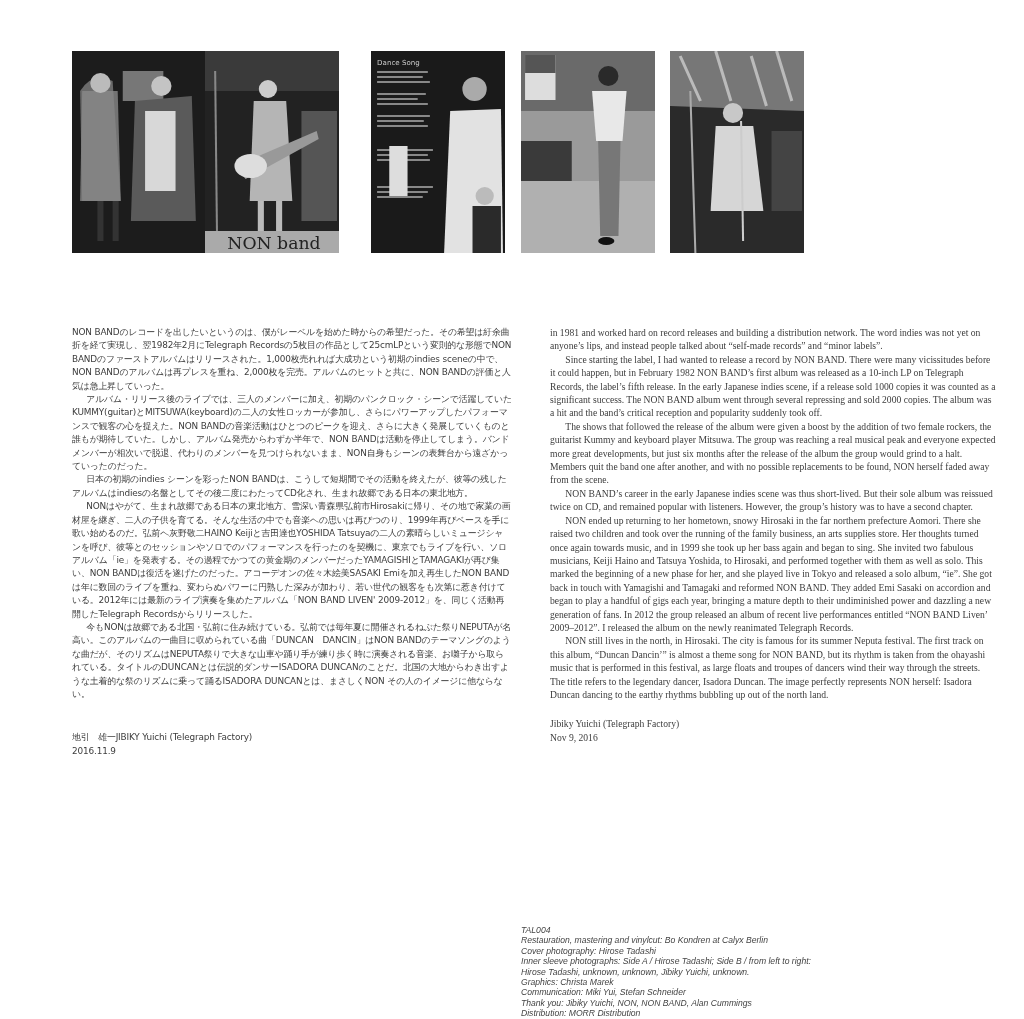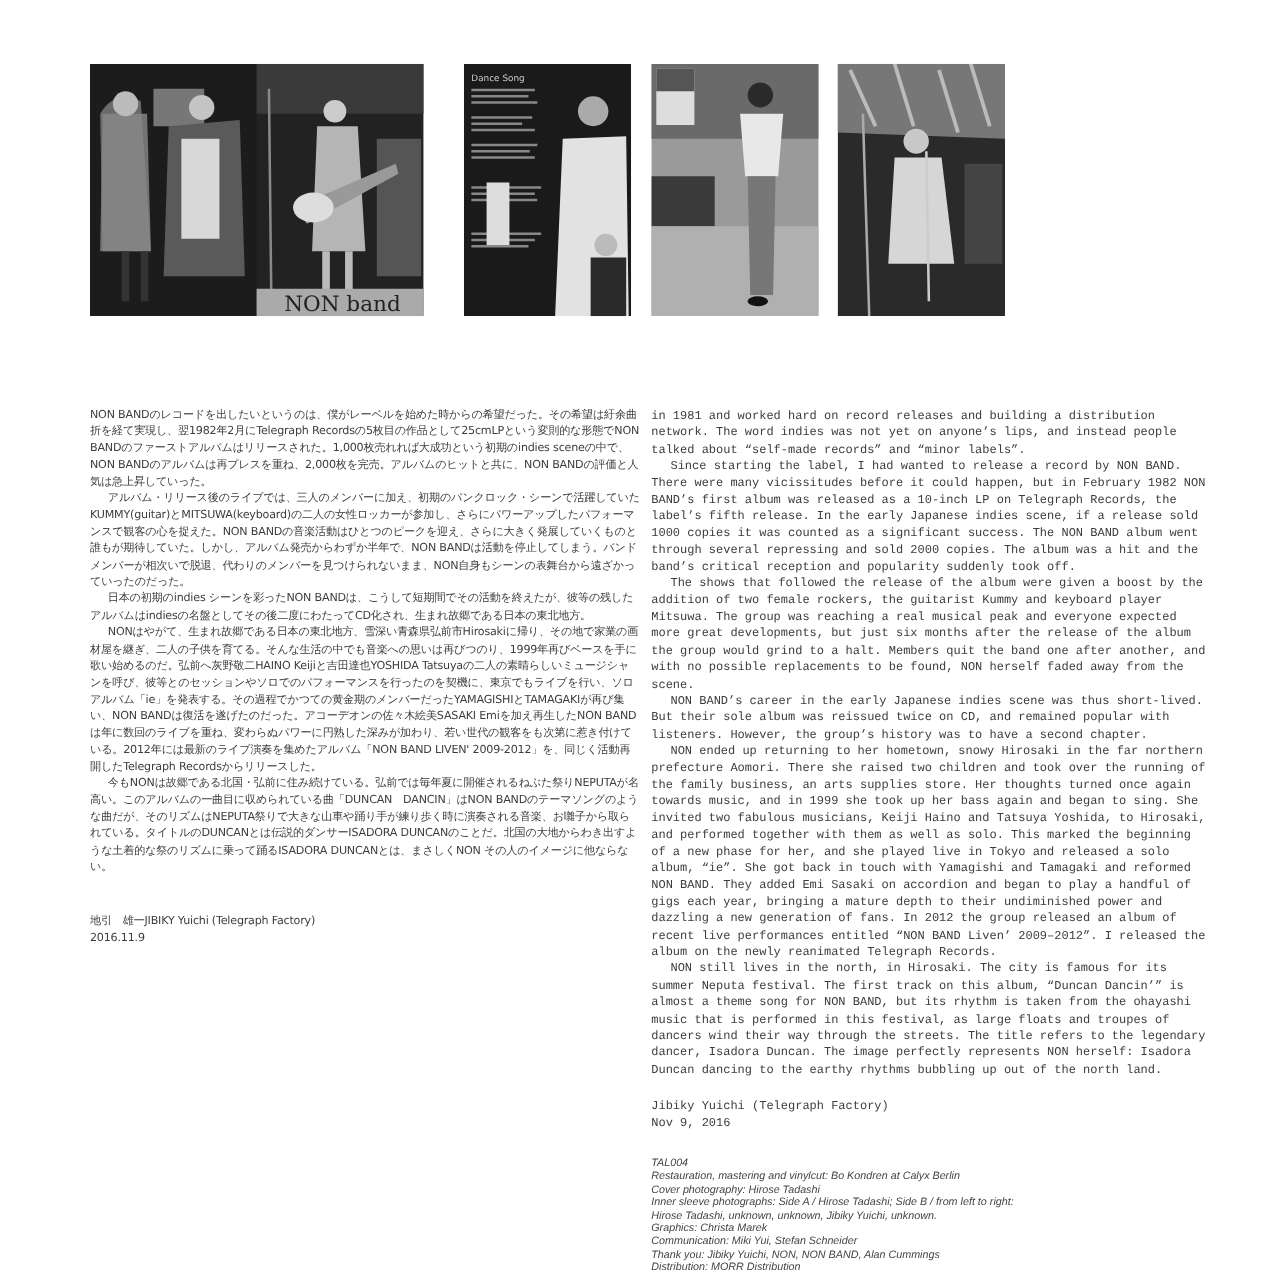--- a/index.html
+++ b/index.html
@@ -8,7 +8,7 @@
   .photo svg { display:block; width:100%; height:100%; }
   .col { position:absolute; top:326px; font-size:9.2px; line-height:13.4px; color:#3c3c3c; }
   .col-jp { left:72px; width:440px; font-size:8.9px; letter-spacing:-0.15px; }
-  .col-en { left:521px; width:446px; font-family:Liberation Mono, monospace; font-size:9.6px; }
+  .col-en { left:550px; width:446px; font-family:Liberation Serif, serif; font-size:9.6px; }
   .col p { margin:0; text-indent:1.6em; }
   .col p.noind { text-indent:0; }
   .sig { margin-top:30px; }

